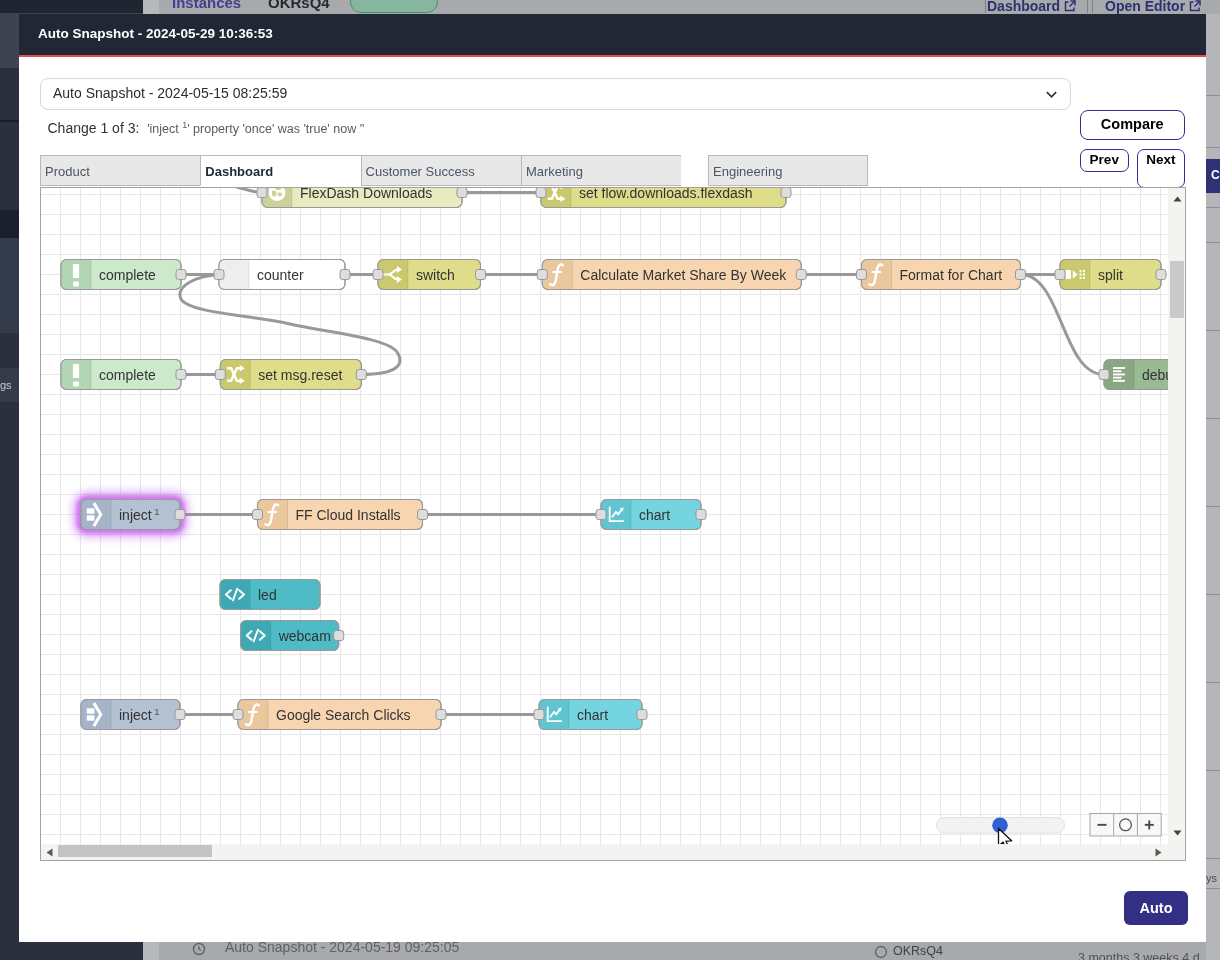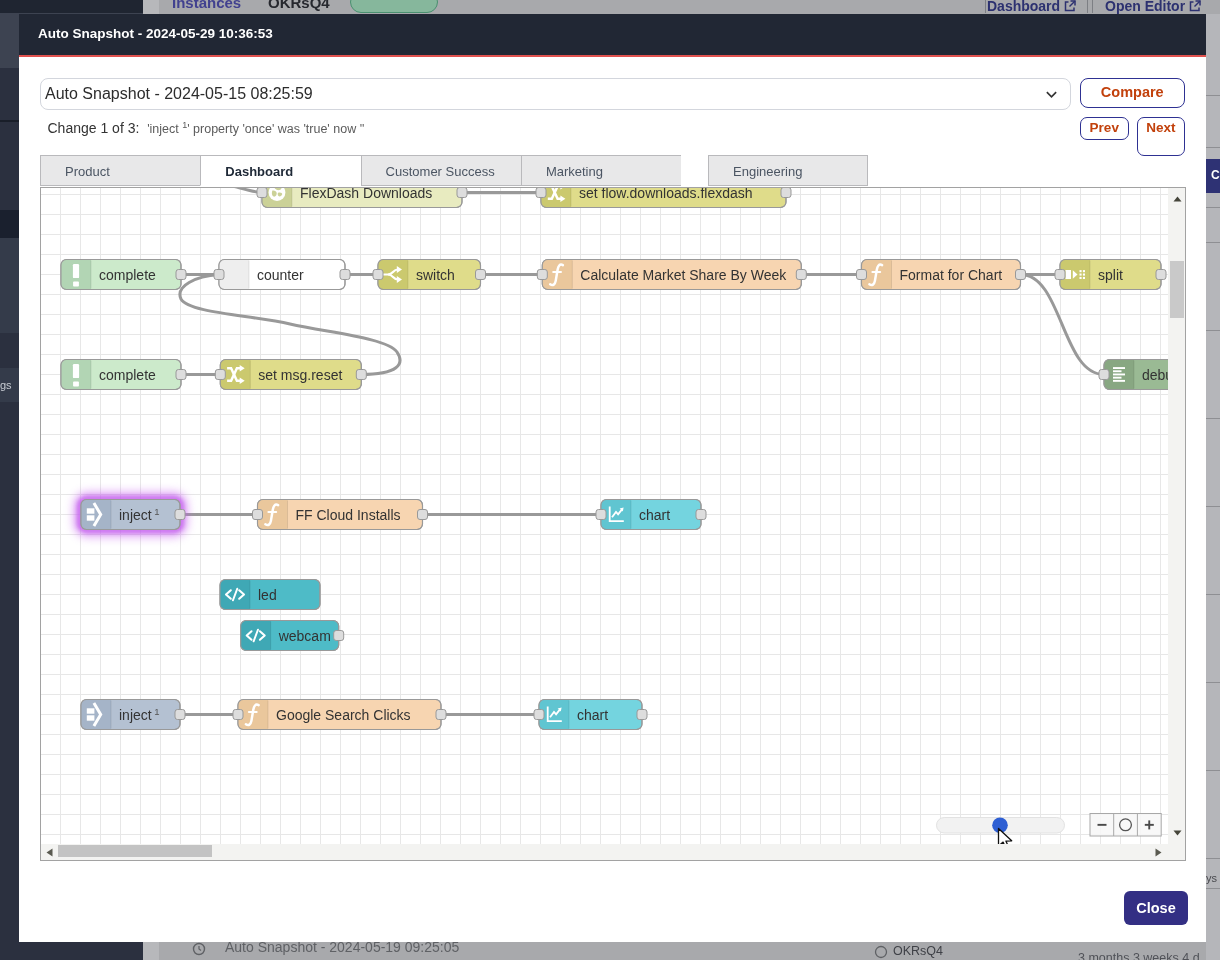--- a/index.html
+++ b/index.html
@@ -84,7 +84,7 @@
   </div>
 
   <div class="abs" style="left:21px;top:64px;width:1031px;height:31.5px;box-sizing:border-box;border:1px solid #d3d6dd;border-radius:8px;background:#fff">
-    <div class="abs" style="left:4px;top:0;line-height:29.5px;font-size:16px;color:#2c2c2c">Auto Snapshot - 2024-05-15 08:25:59</div>
+    <div class="abs" style="left:12px;top:0;line-height:29.5px;font-size:14px;color:#2c2c2c">Auto Snapshot - 2024-05-15 08:25:59</div>
     <svg class="abs" style="right:12px;top:9px" width="13" height="13" viewBox="0 0 14 14">
         <path d="M2 4.5 L7 9.5 L12 4.5" fill="none" stroke="#333" stroke-width="1.8"></path>
       </svg>

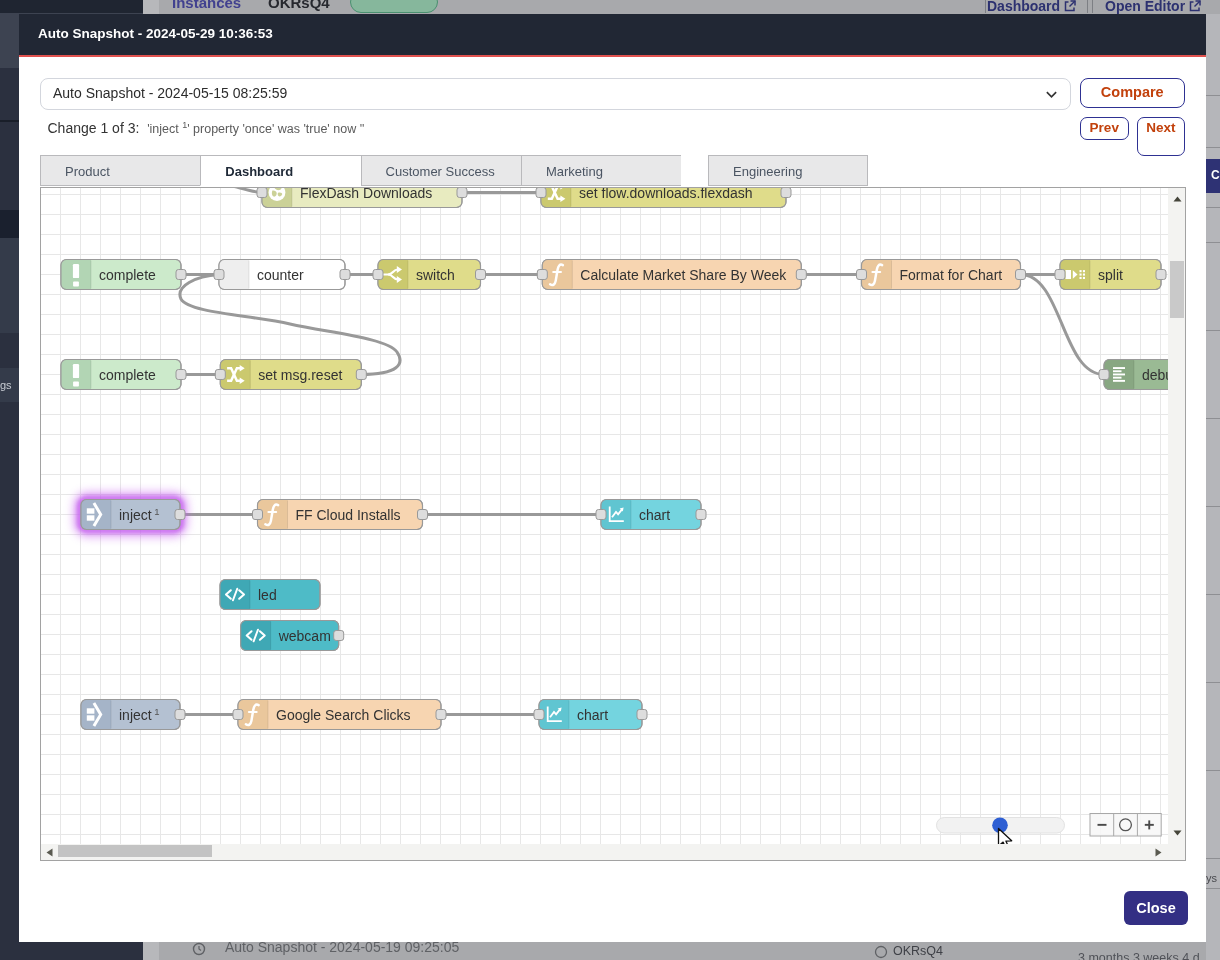--- a/index.html
+++ b/index.html
@@ -11,7 +11,7 @@
 .tab:last-child{border-right:1px solid #b9b9bc;}
 .tab.active{background:#fff;border-bottom:1px solid #fff;color:#1f2937;font-weight:bold;}
 .btn{position:absolute;box-sizing:border-box;border:1.4px solid #2e3192;border-radius:8px;
- background:#fff;color:#c2410c;font-weight:bold;text-align:center;}
+ background:#fff;color:#000000;font-weight:bold;text-align:center;margin-top:32px;}
 </style></head>
 <body>
 

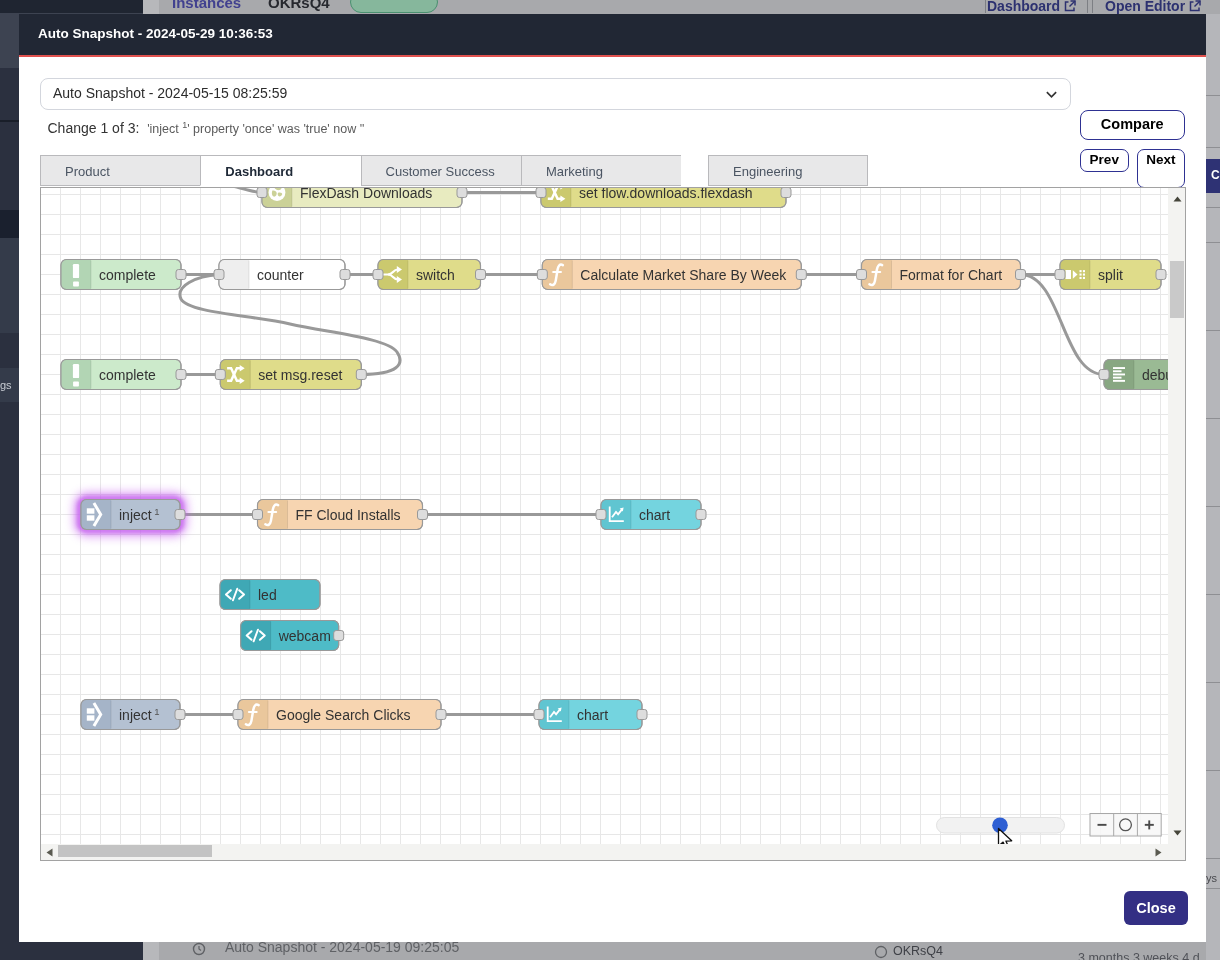--- a/index.html
+++ b/index.html
@@ -7,7 +7,7 @@
 .abs{position:absolute;}
 .tab{position:absolute;top:0;height:31px;line-height:31px;box-sizing:border-box;
  background:#e8e8e9;border:1px solid #b9b9bc;border-right:none;color:#4b5563;
- font-size:13px;padding-left:24px;}
+ font-size:13px;padding-left:4px;}
 .tab:last-child{border-right:1px solid #b9b9bc;}
 .tab.active{background:#fff;border-bottom:1px solid #fff;color:#1f2937;font-weight:bold;}
 .btn{position:absolute;box-sizing:border-box;border:1.4px solid #2e3192;border-radius:8px;

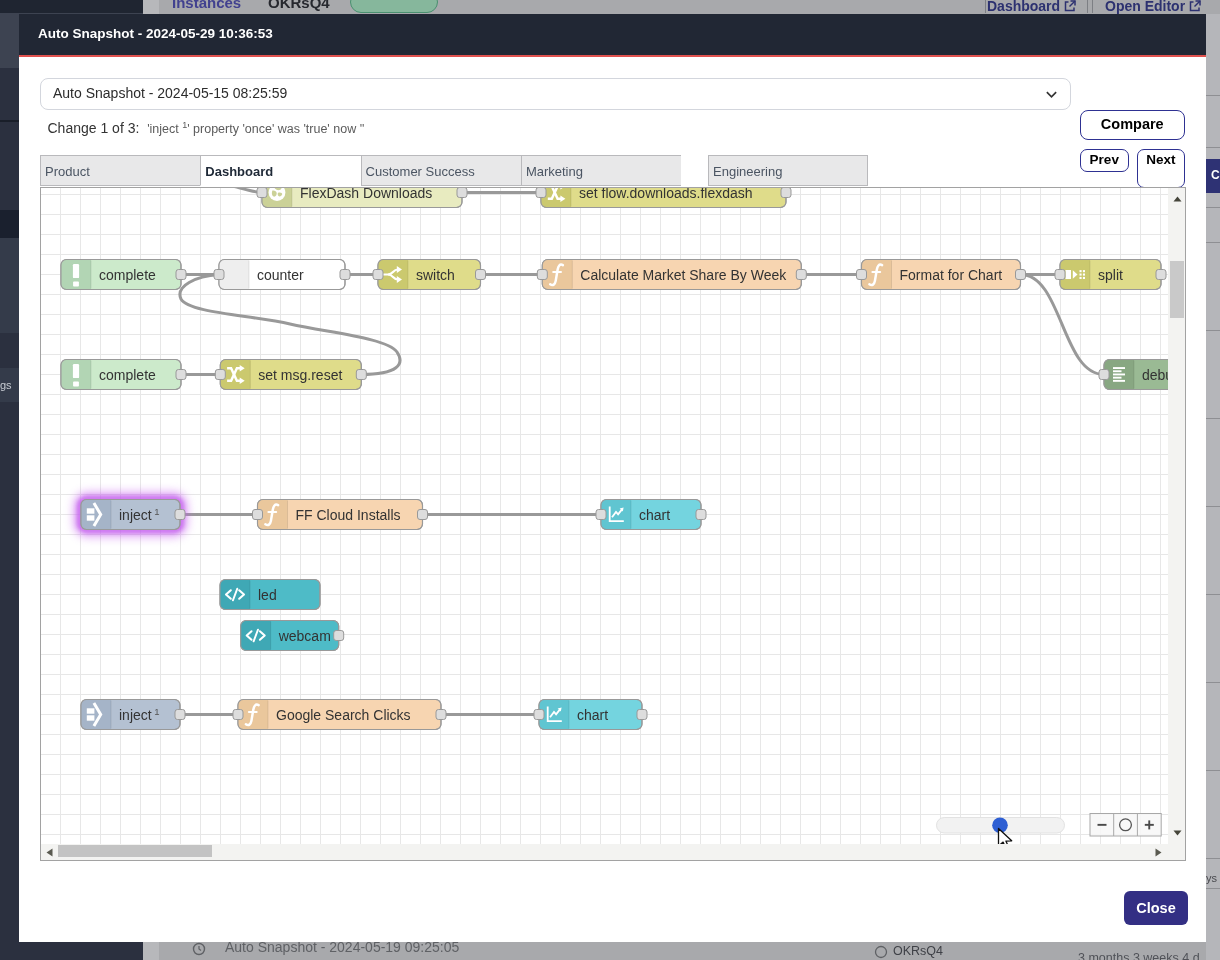--- a/index.html
+++ b/index.html
@@ -95,7 +95,7 @@
   <div class="btn" style="left:1061px;top:103px;width:48.5px;height:23px;line-height:20px;font-size:13.5px;border-radius:7px">Prev</div>
   <div class="btn" style="left:1118px;top:103px;width:48px;height:39px;line-height:20px;font-size:13.5px;border-radius:7px">Next</div>
 
-  <div class="abs" style="left:1105px;top:876.5px;width:64px;height:34px;background:#332f84;border-radius:6px;color:#fff;font-weight:bold;font-size:14.5px;text-align:center;line-height:34px">Close</div>
+  <div class="abs" style="left:1105px;top:876.5px;width:64px;height:34px;background:#332f84;border-radius:6px;color:#fff;font-weight:bold;font-size:14.5px;text-align:center;line-height:34px">Auto</div>
 </div>
 
 <div class="abs" style="left:0;top:154.5px;width:1220px;height:31px">

